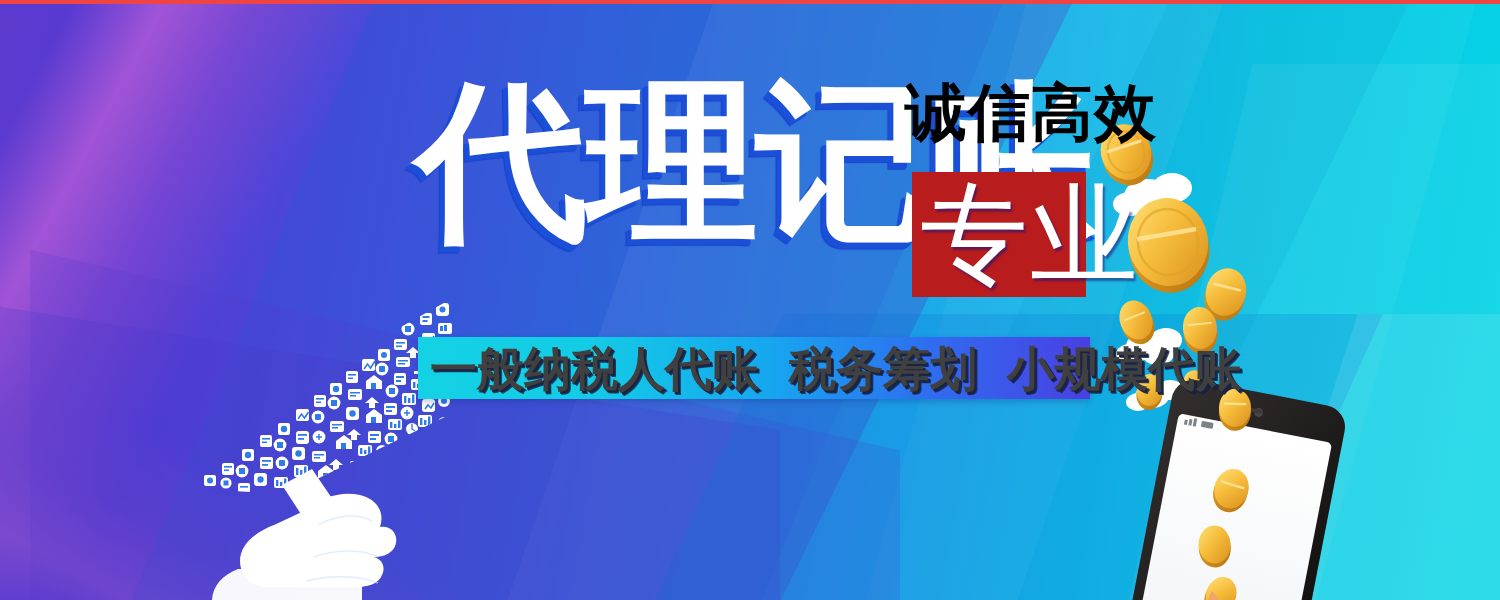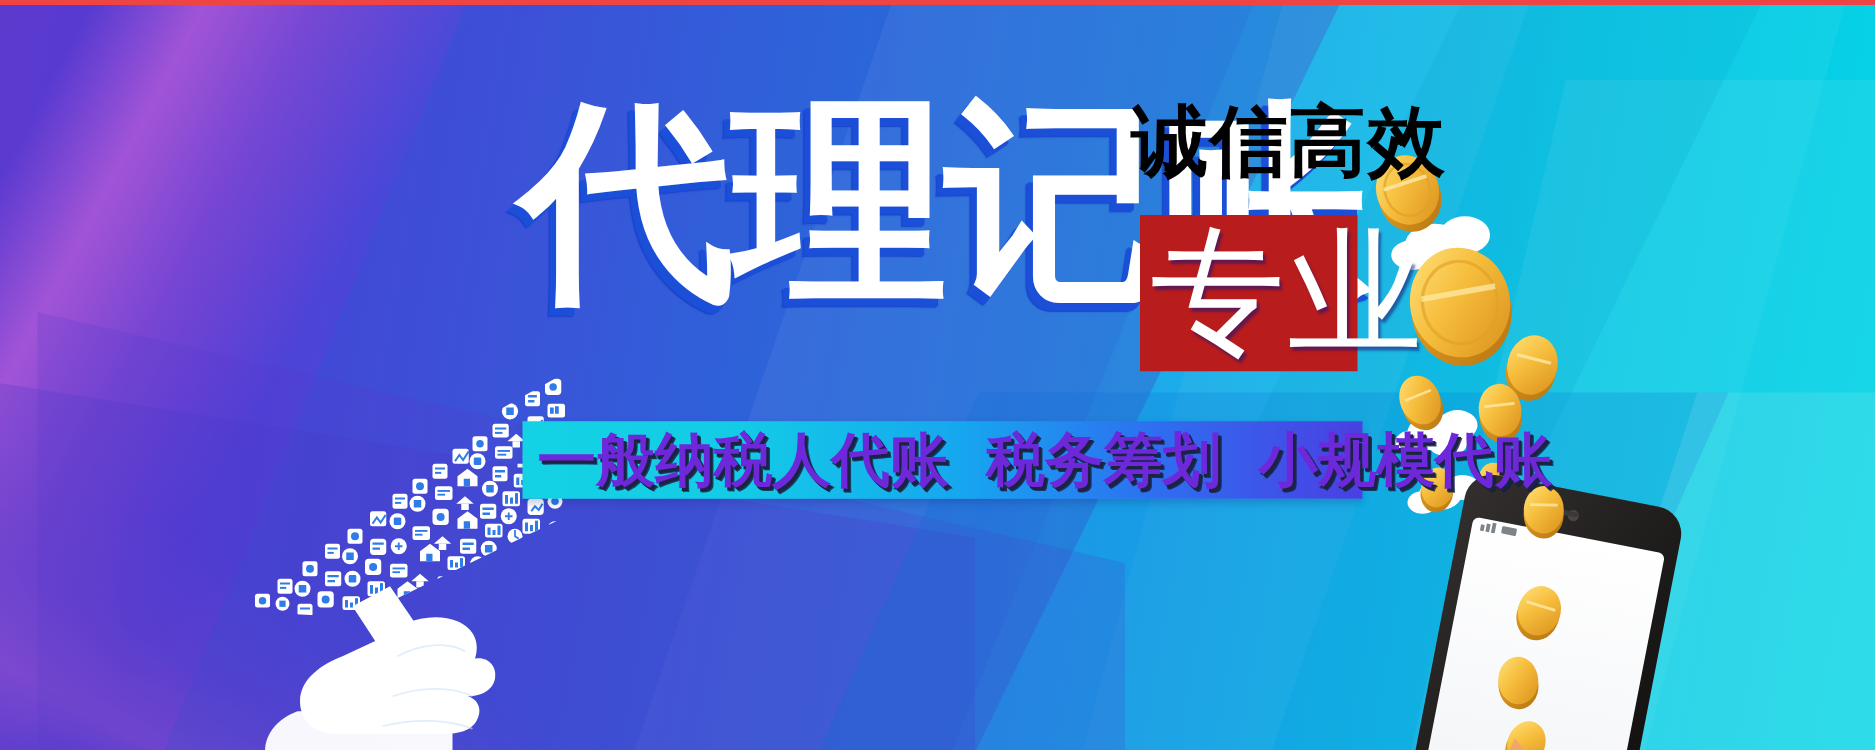--- a/index.html
+++ b/index.html
@@ -182,7 +182,7 @@
     font-size:47px;
     line-height:56px;
     font-weight:bold;
-    color:#6d28d9;
+    color:#404040;
     white-space:nowrap;
     letter-spacing:0px;
     text-shadow:

